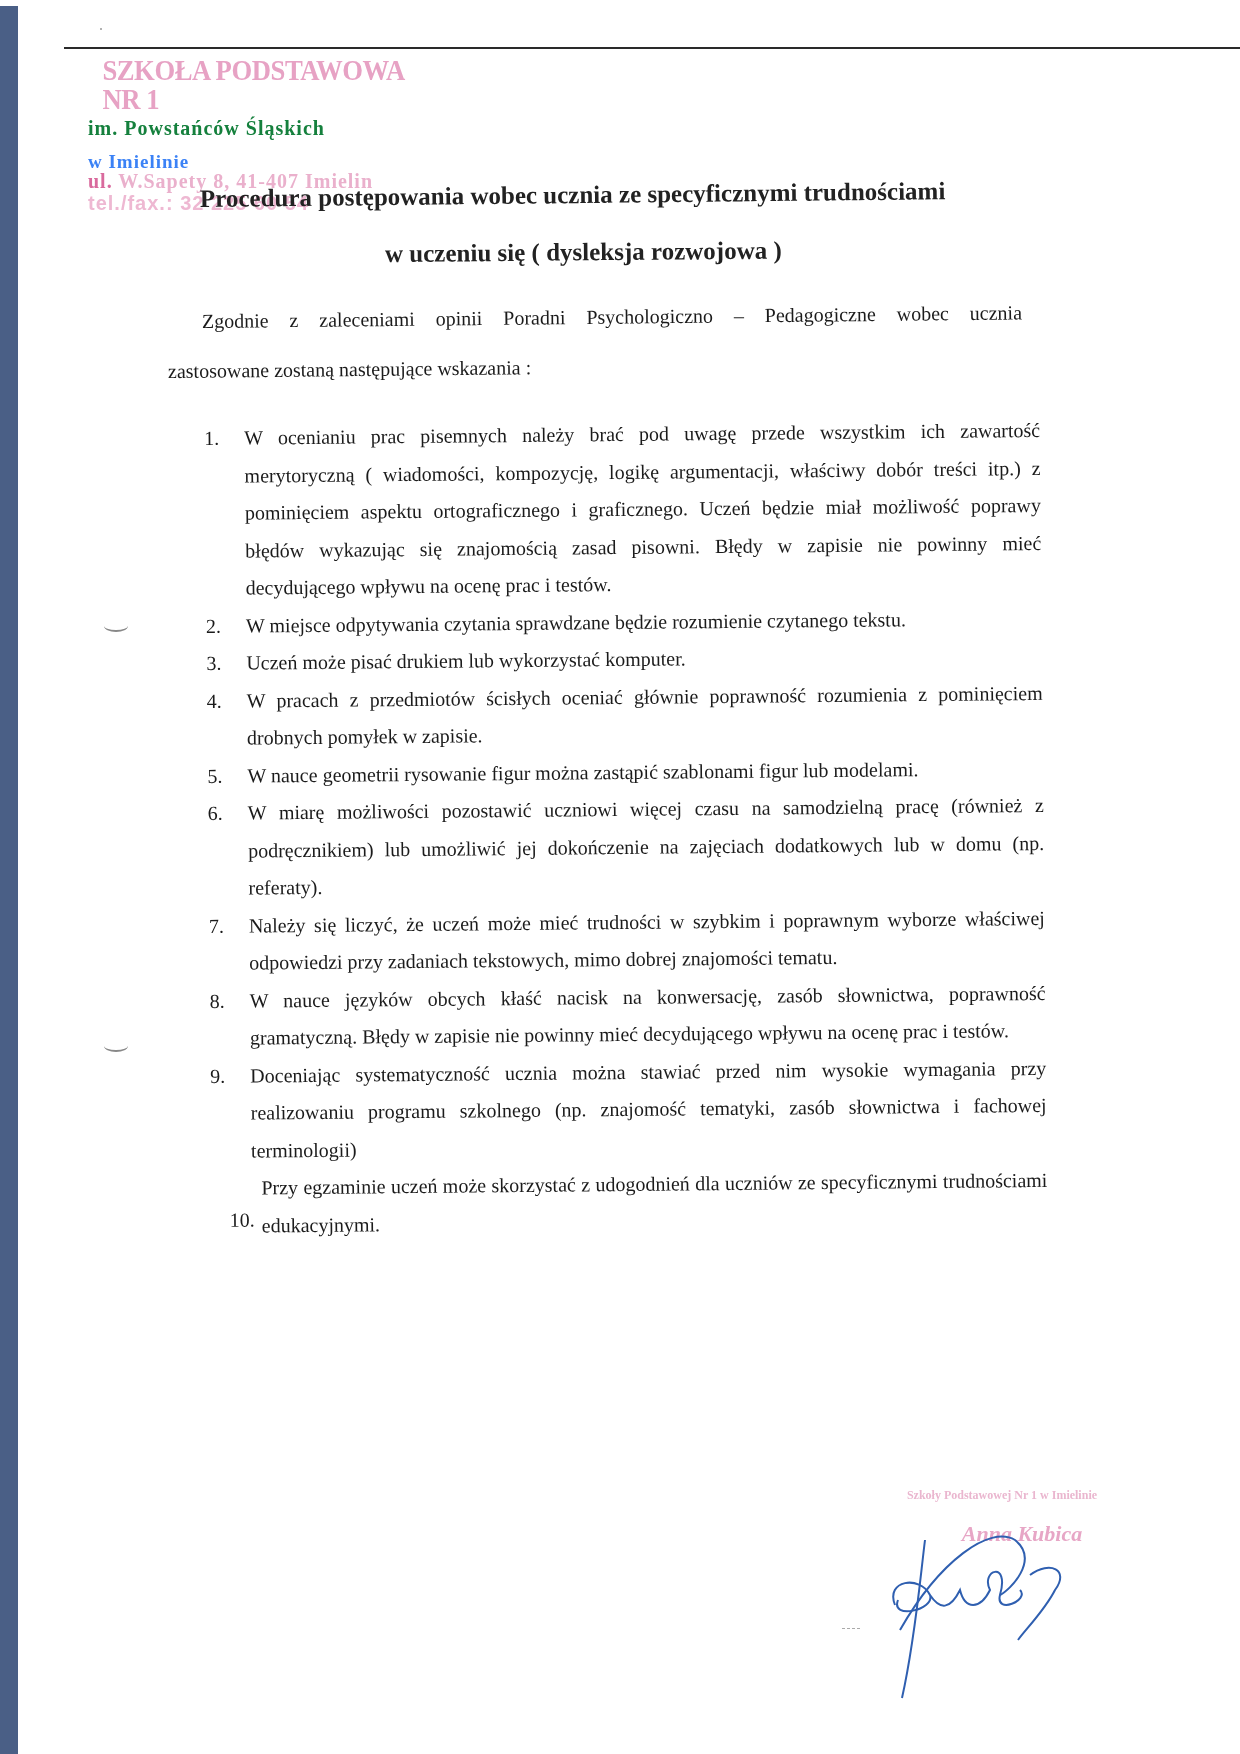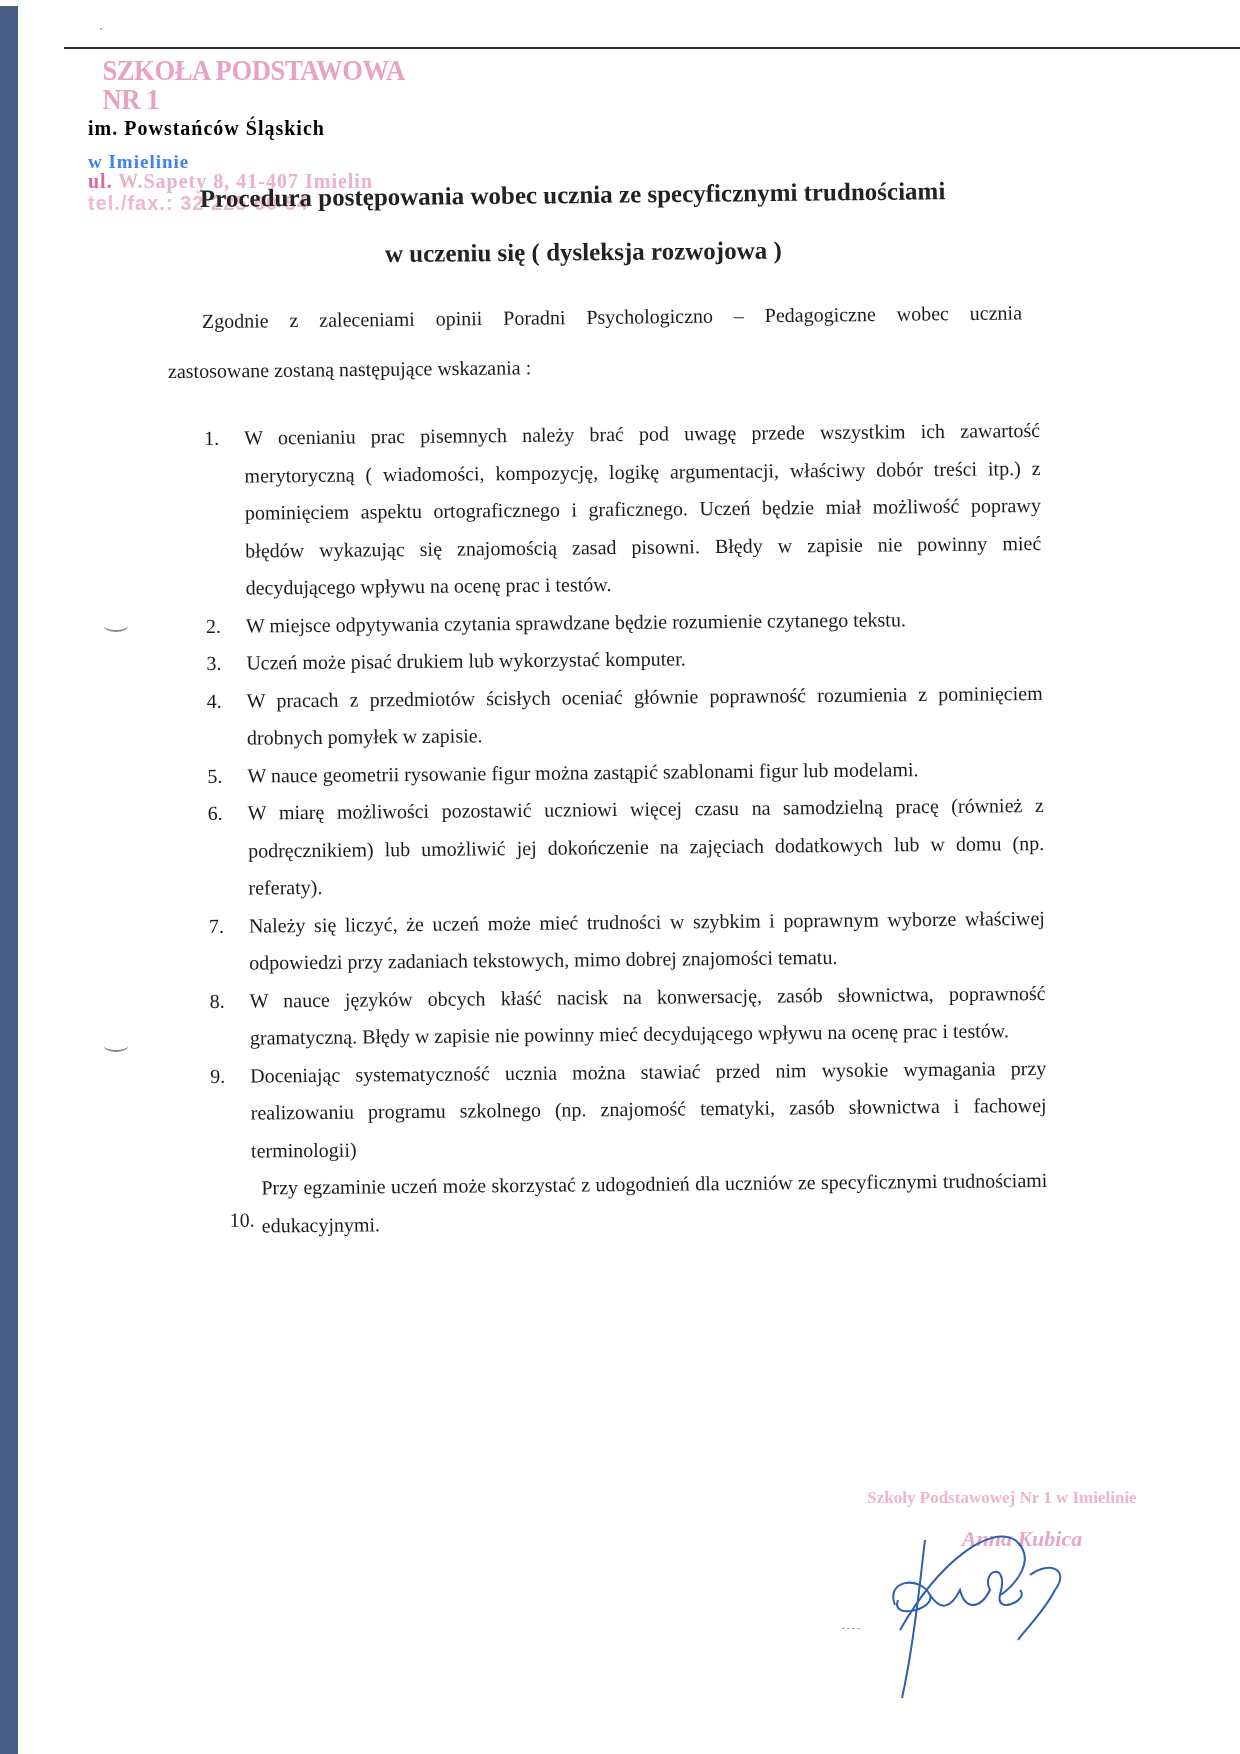--- a/index.html
+++ b/index.html
@@ -22,7 +22,7 @@
       font-weight: bold; line-height: 1;
     }
     .stamp .l1 { font-size: 29px; letter-spacing: -0.5px; color: #e7a2c4; transform: scaleX(0.92); display: block; }
-    .stamp .l2 { font-size: 20px; margin-top: 4px; display: block; color: #000000; letter-spacing: 1px; }
+    .stamp .l2 { font-size: 20px; margin-top: 4px; display: block; color: #15803d; letter-spacing: 1px; }
     .stamp .l3 { font-size: 19px; margin-top: 14px; display: block; color: #3b82f6; letter-spacing: 1px; }
     .stamp .l4 { font-size: 20px; display: block; color: #eab0cc; letter-spacing: 1px; }
     .stamp .l4 b { color: #d96a9d; }

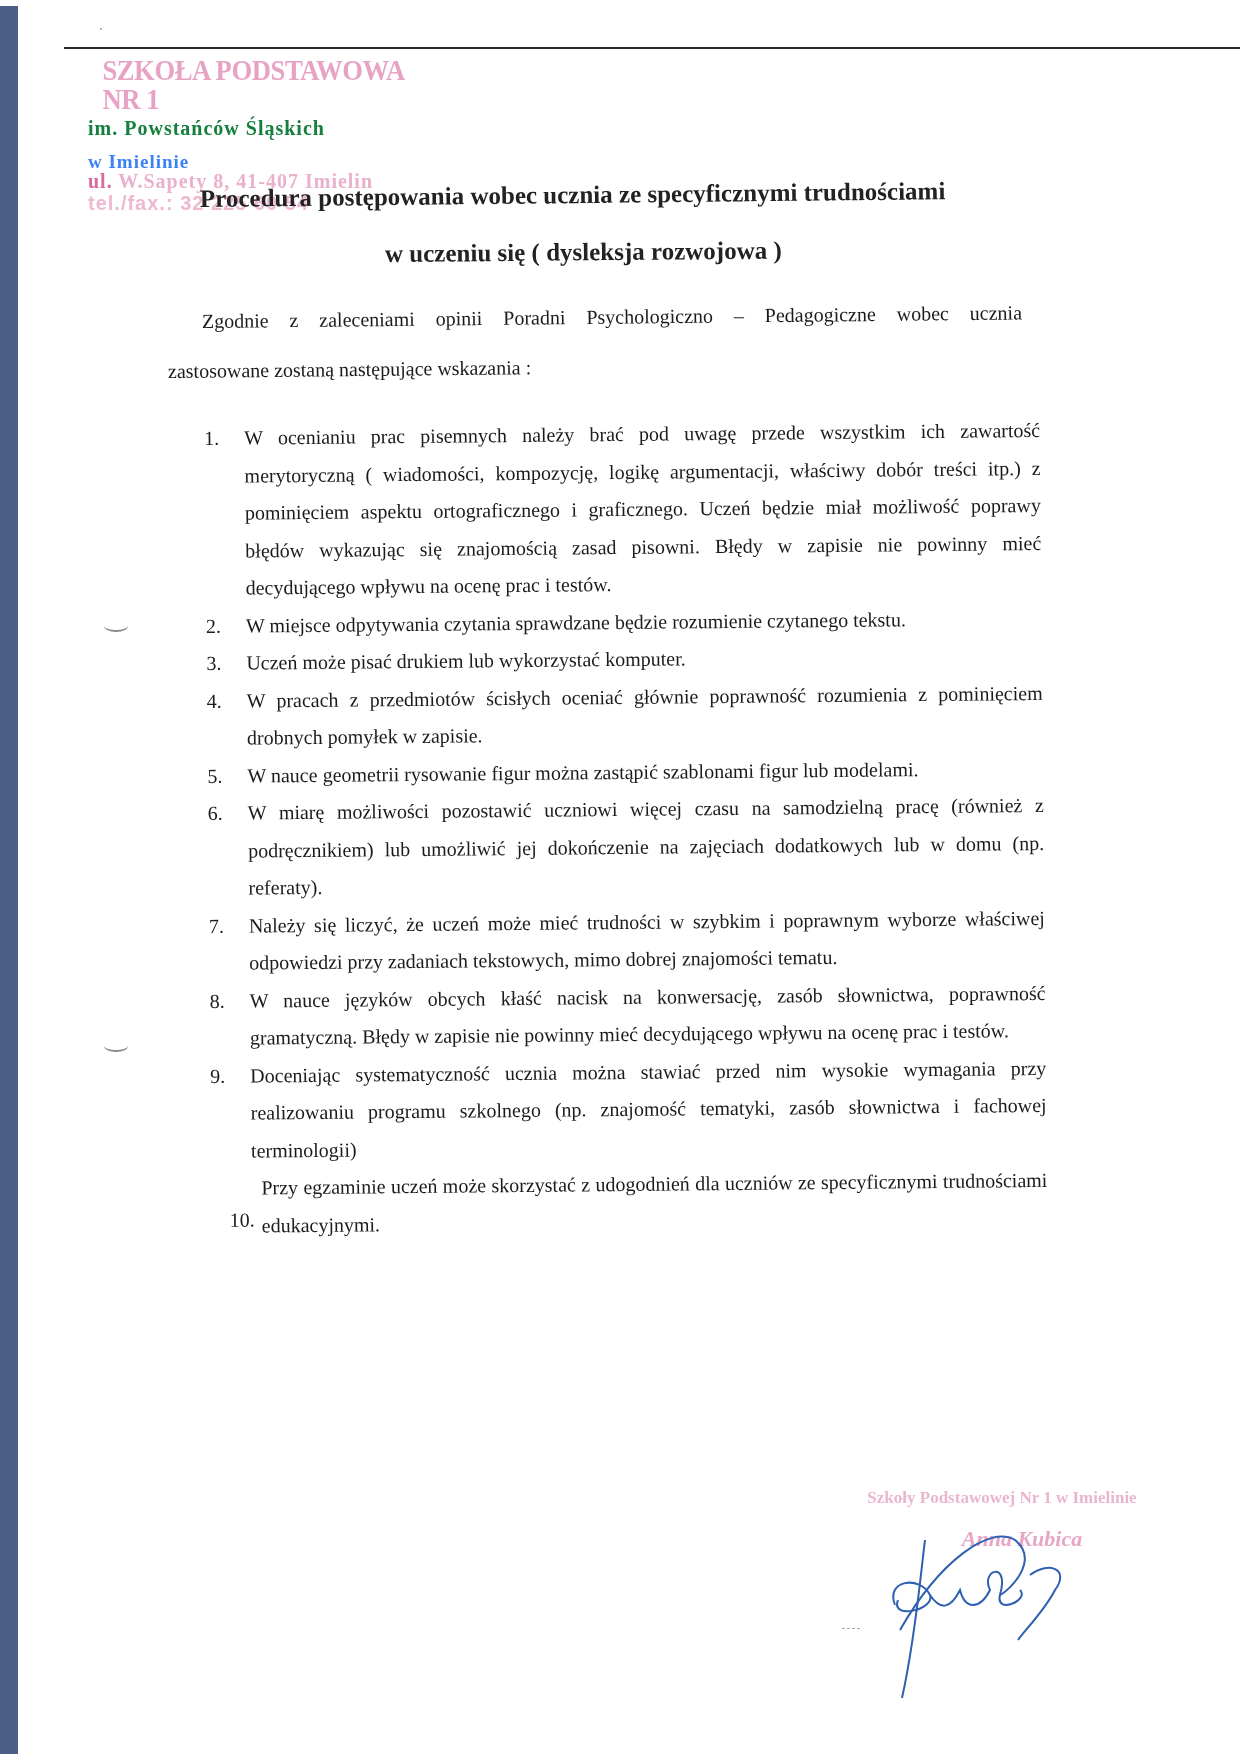--- a/index.html
+++ b/index.html
@@ -61,7 +61,7 @@
       color: #eab6cf; font-family: "Liberation Serif", serif; font-weight: bold;
     }
     .dir-stamp .d1 { font-size: 30px; letter-spacing: 3px; display: block; }
-    .dir-stamp .d2 { font-size: 17px; display: block; margin-top: -2px; }
+    .dir-stamp .d2 { font-size: 12px; display: block; margin-top: -2px; }
     .dir-stamp .d3 { font-size: 22px; display: block; font-style: italic; margin-top: 18px; color: #e7a6c6; margin-left: 40px; }
     .signature { position: absolute; left: 880px; top: 1520px; width: 240px; height: 180px; }
     .scan-dash { position: absolute; left: 842px; top: 1628px; width: 18px; height: 1px; border-top: 1px dashed #aaa; }

